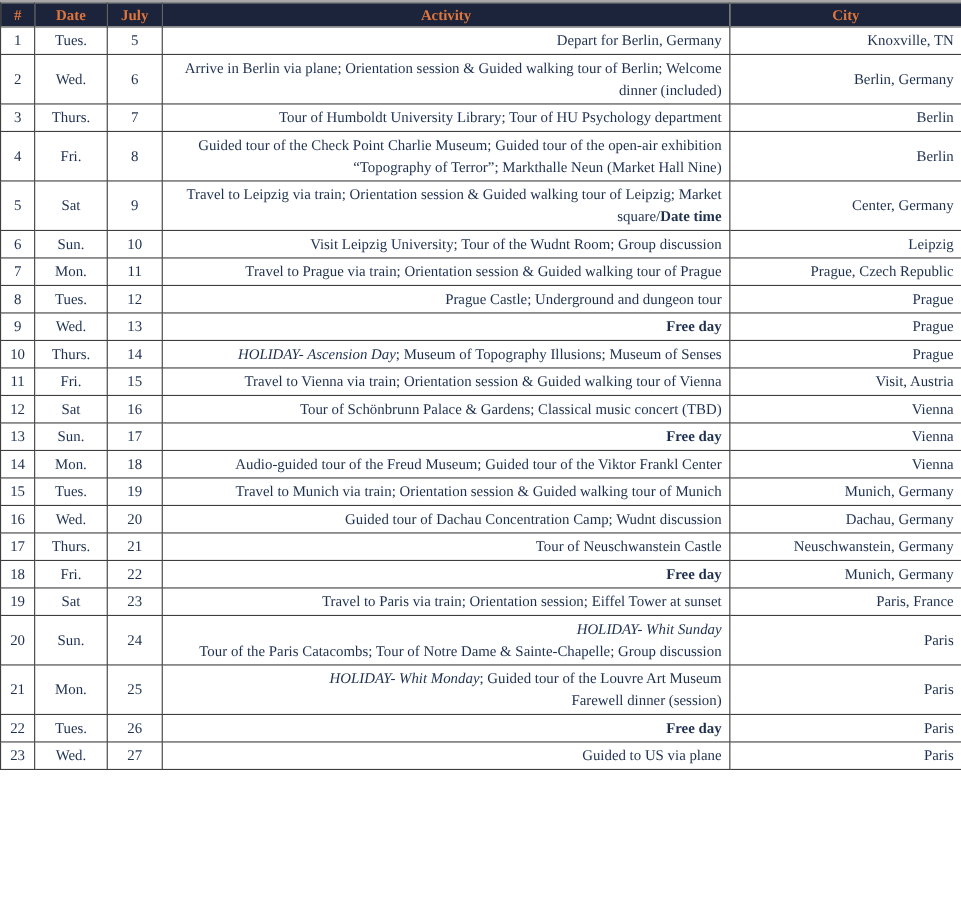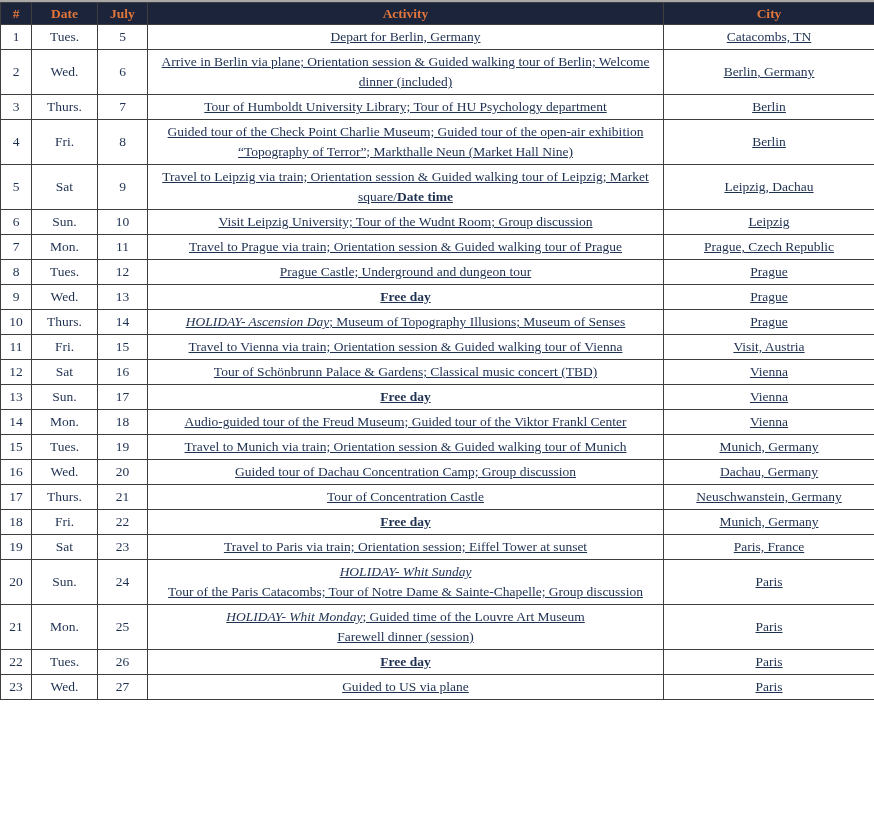--- a/index.html
+++ b/index.html
@@ -46,7 +46,7 @@
     border-color: var(--border-color);
   }
   .c-num, .c-day, .c-may { text-align: center; }
-  .c-activity, .c-city { text-align: center; text-decoration: underline; }
+  .c-activity, .c-city { text-align: right; }
   .b { font-weight: bold; }
   .i { font-style: italic; }
 </style>

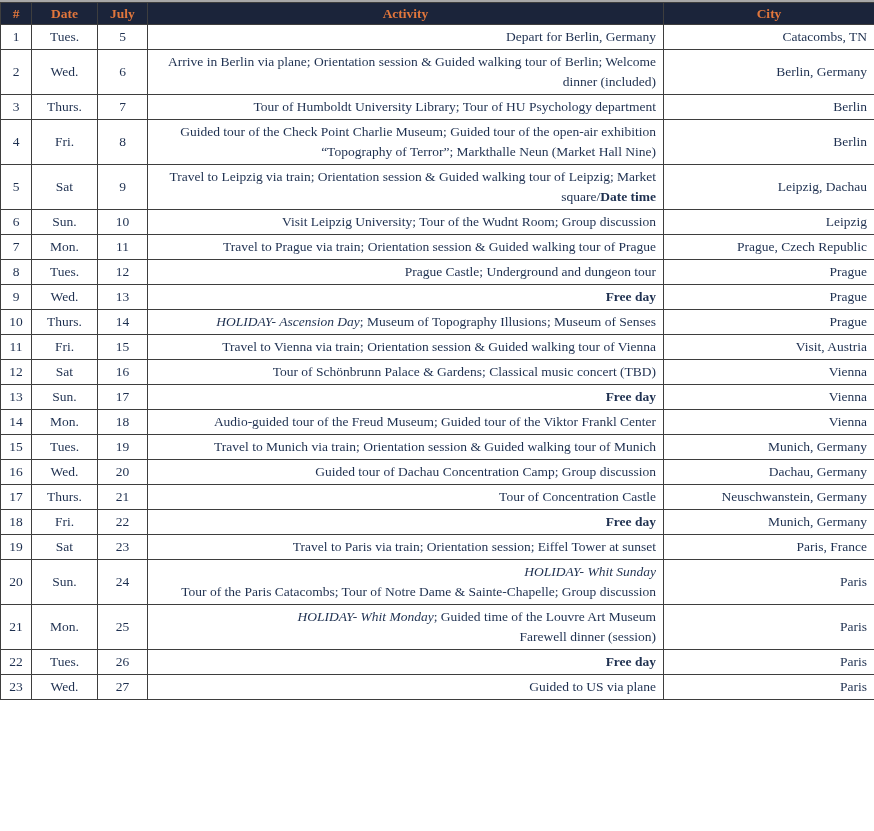--- a/index.html
+++ b/index.html
@@ -77,7 +77,7 @@
           <td class="c-day">Tues.</td>
           <td class="c-may">5</td>
           <td class="c-activity"><span>Depart for Berlin, Germany</span></td>
-          <td class="c-city">Catacombs, TN</td>
+          <td class="c-city">Knoxville, TN</td>
         </tr>
         <tr>
           <td class="c-num">2</td>

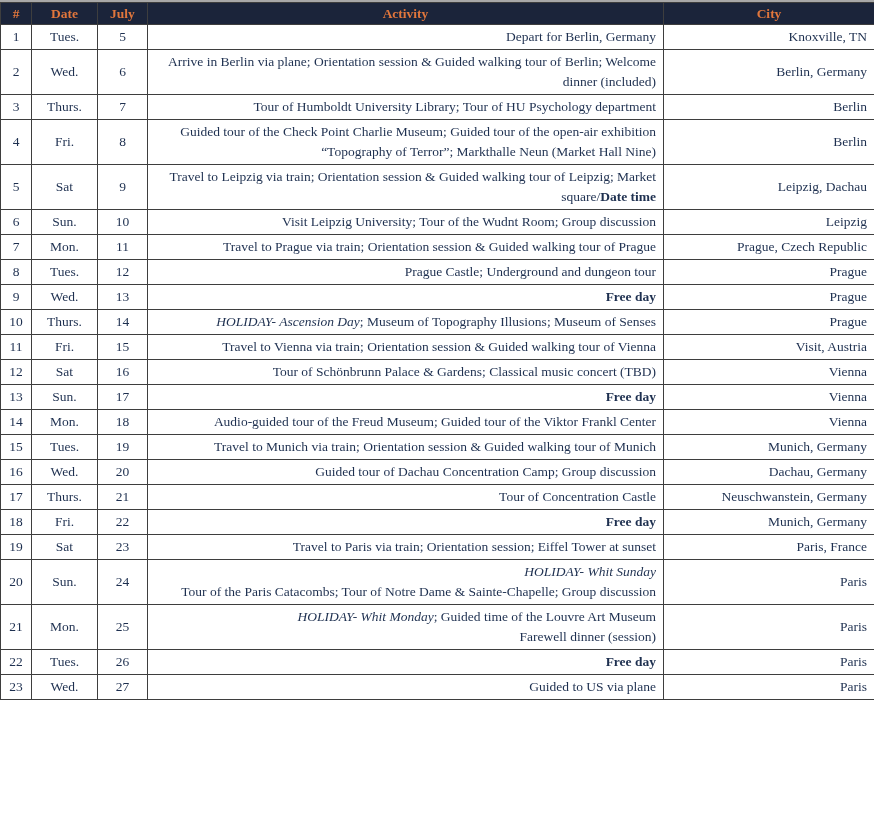--- a/index.html
+++ b/index.html
@@ -105,7 +105,7 @@
           <td class="c-day">Sat</td>
           <td class="c-may">9</td>
           <td class="c-activity"><span>Travel to Leipzig via train; Orientation session &amp; Guided walking tour of Leipzig; Market square/</span><span class="b">Date time</span></td>
-          <td class="c-city">Leipzig, Dachau</td>
+          <td class="c-city">Center, Germany</td>
         </tr>
         <tr>
           <td class="c-num">6</td>

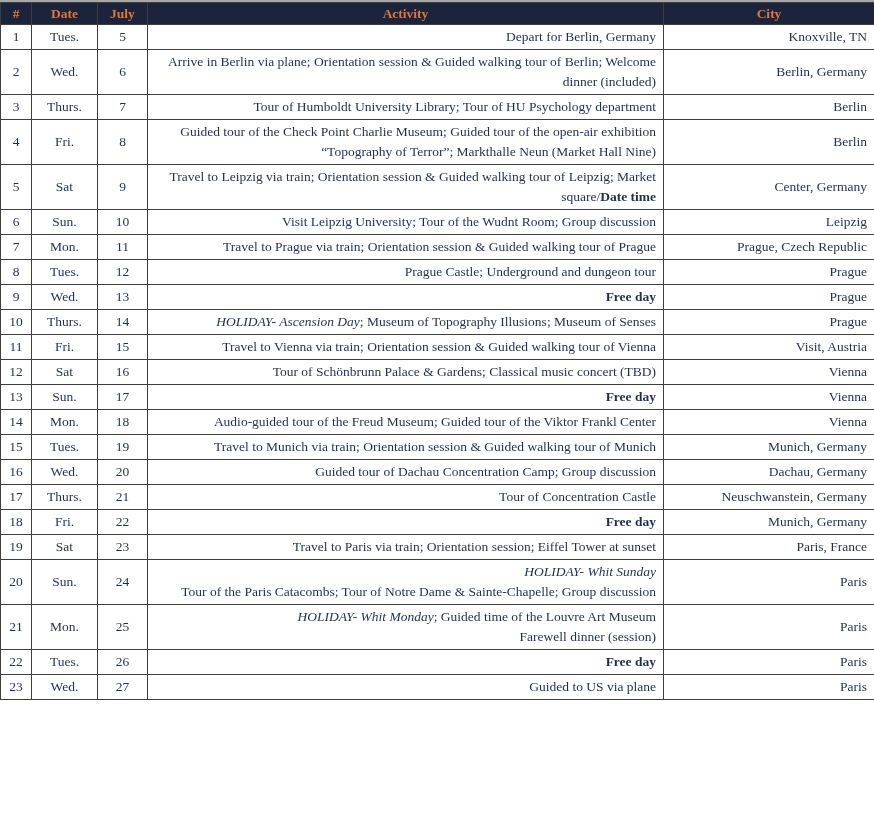--- a/index.html
+++ b/index.html
@@ -181,7 +181,7 @@
           <td class="c-num">16</td>
           <td class="c-day">Wed.</td>
           <td class="c-may">20</td>
-          <td class="c-activity"><span>Guided tour of Dachau Concentration Camp; Group discussion</span></td>
+          <td class="c-activity"><span>Guided tour of Dachau Concentration Camp; Wudnt discussion</span></td>
           <td class="c-city">Dachau, Germany</td>
         </tr>
         <tr>

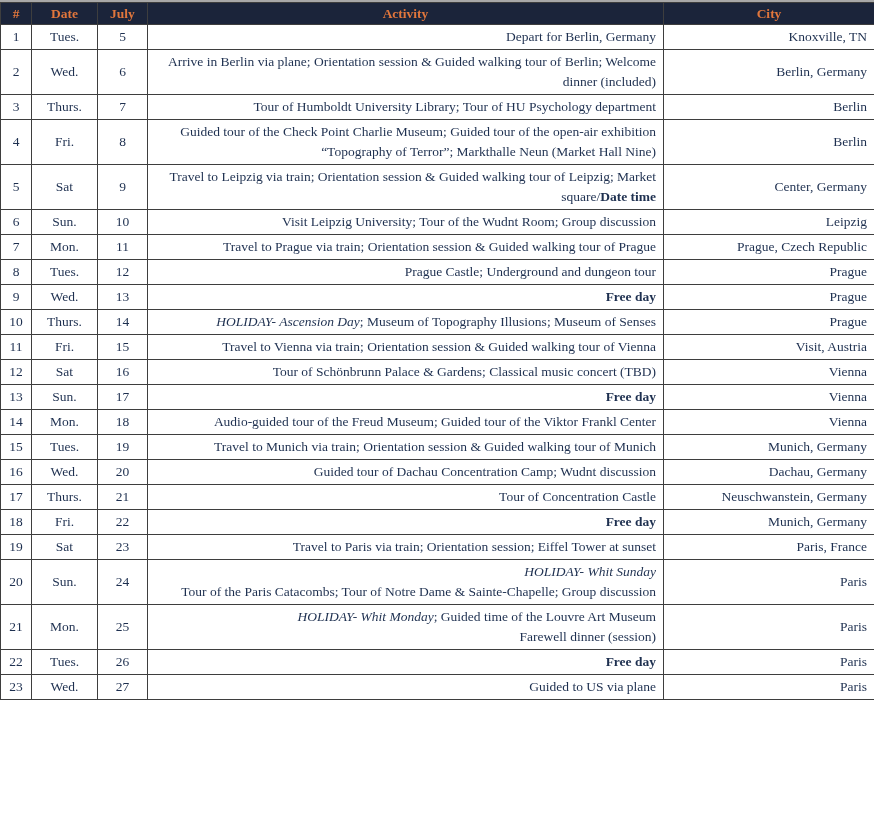--- a/index.html
+++ b/index.html
@@ -188,7 +188,7 @@
           <td class="c-num">17</td>
           <td class="c-day">Thurs.</td>
           <td class="c-may">21</td>
-          <td class="c-activity"><span>Tour of Concentration Castle</span></td>
+          <td class="c-activity"><span>Tour of Neuschwanstein Castle</span></td>
           <td class="c-city">Neuschwanstein, Germany</td>
         </tr>
         <tr>

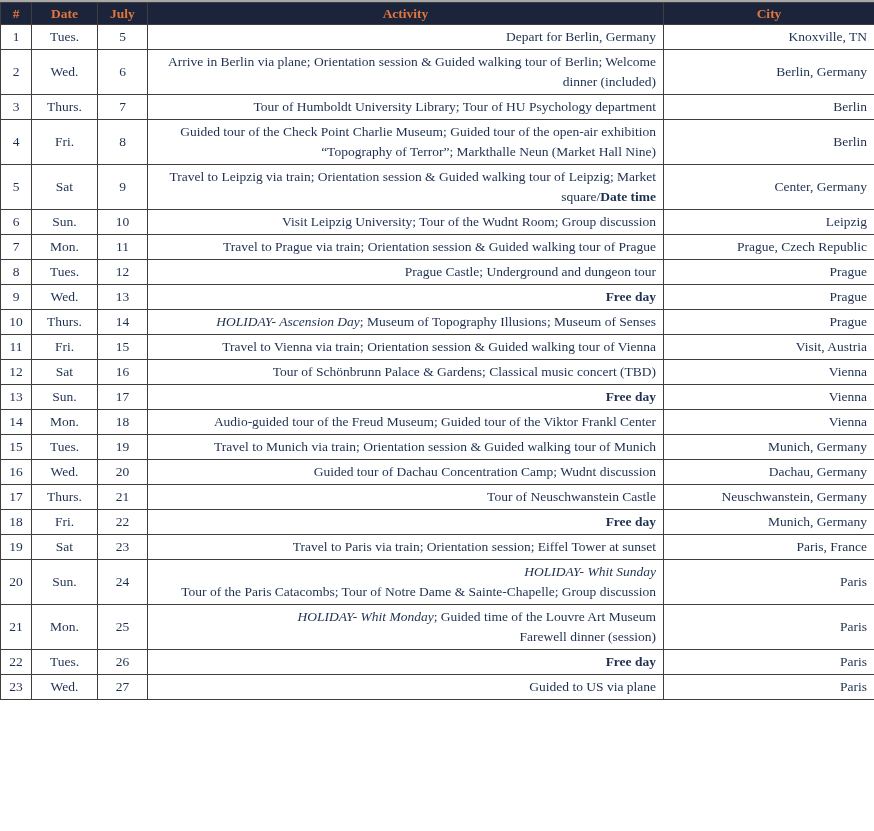--- a/index.html
+++ b/index.html
@@ -216,7 +216,7 @@
           <td class="c-num">21</td>
           <td class="c-day">Mon.</td>
           <td class="c-may">25</td>
-          <td class="c-activity"><span class="i">HOLIDAY- Whit Monday</span><span>; Guided time of the Louvre Art Museum</span><br><span>Farewell dinner (session)</span></td>
+          <td class="c-activity"><span class="i">HOLIDAY- Whit Monday</span><span>; Guided tour of the Louvre Art Museum</span><br><span>Farewell dinner (session)</span></td>
           <td class="c-city">Paris</td>
         </tr>
         <tr>

